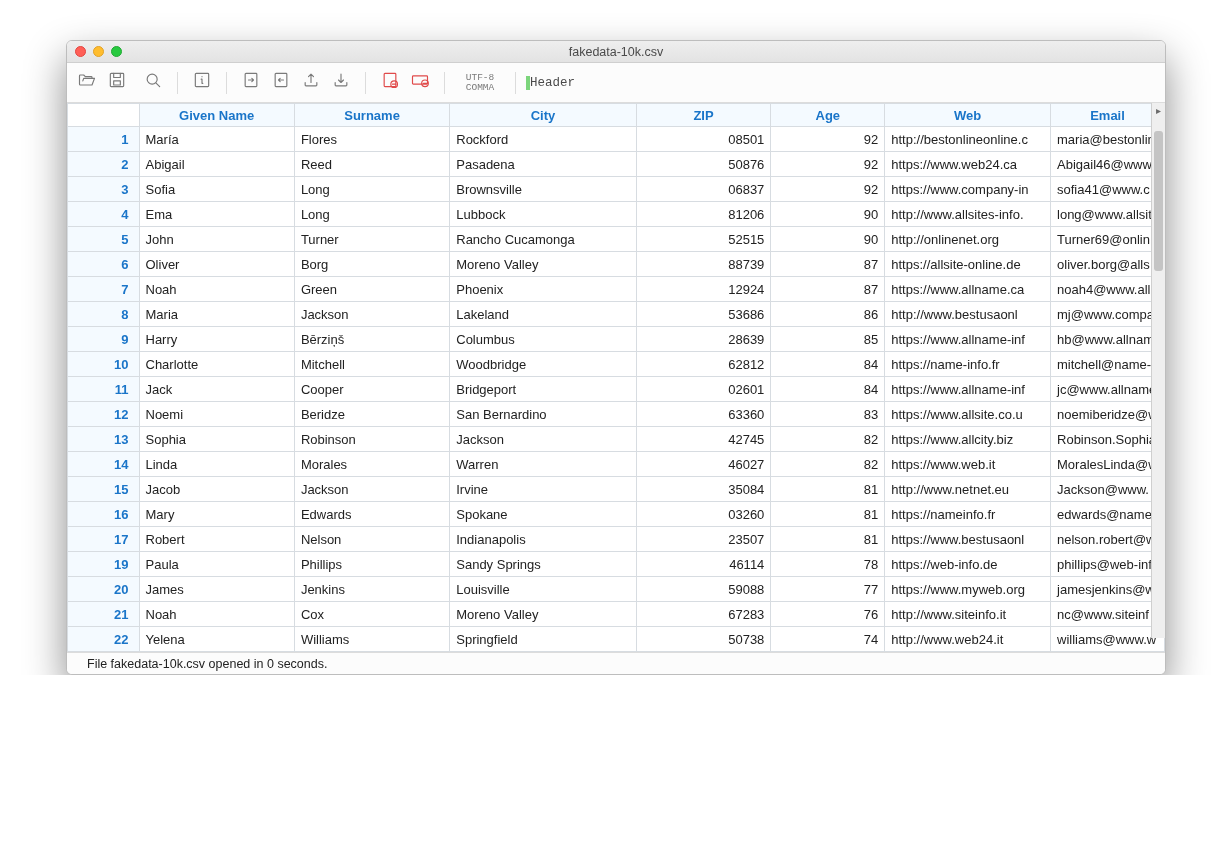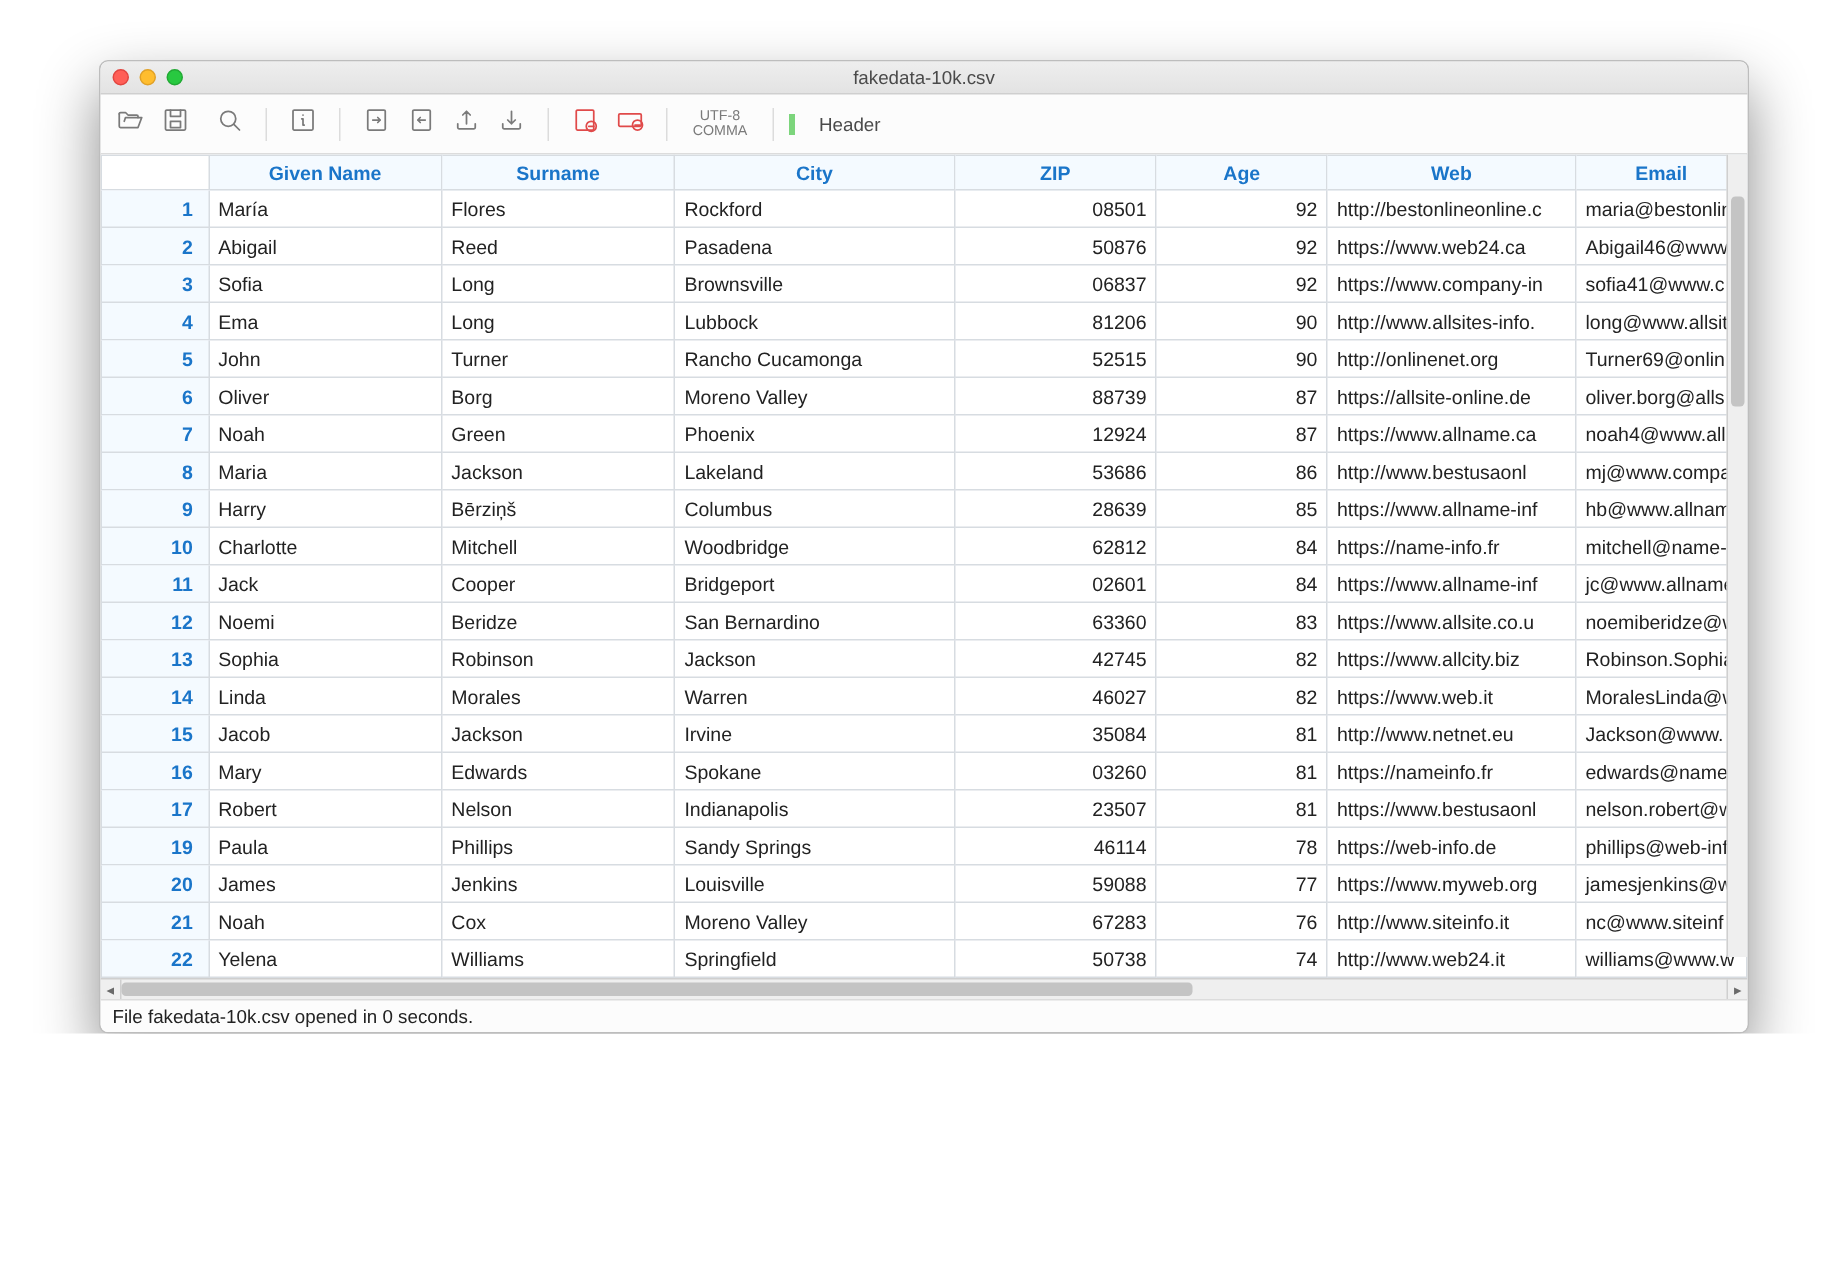--- a/index.html
+++ b/index.html
@@ -42,6 +42,7 @@
     display: flex; align-items: center;
     padding: 0 6px;
     gap: 2px;
+    font-family: Liberation Mono, monospace;
   }
   .tbtn {
     width: 28px; height: 28px;

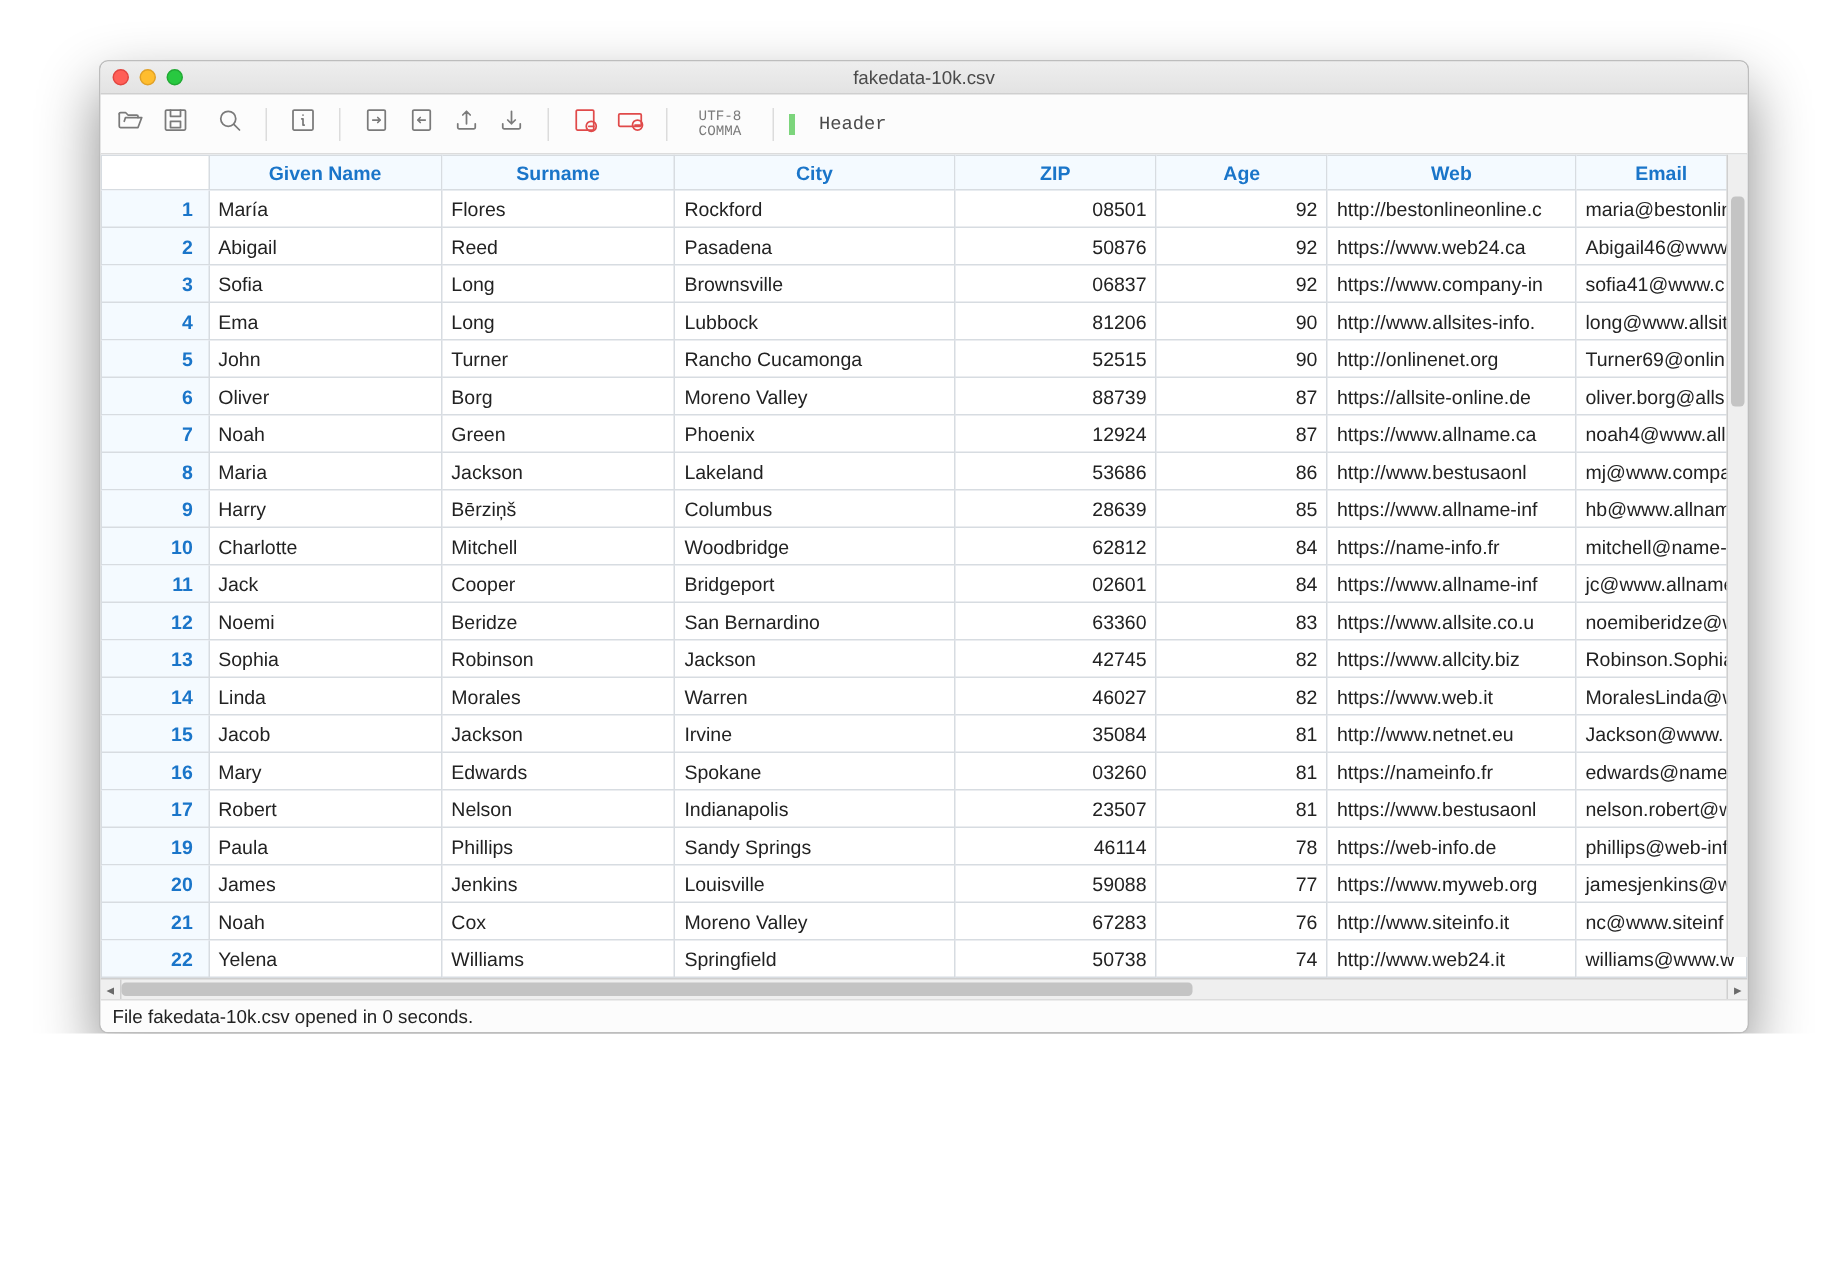--- a/index.html
+++ b/index.html
@@ -58,7 +58,7 @@
     font-size: 9.5px; color: #7a7a7a; line-height: 1.05; width: 50px; cursor: pointer;
   }
   .header-toggle {
-    display: inline-flex; align-items: center; gap: 16px;
+    display: inline-flex; align-items: center; gap: 0;
     font-size: 12.5px; color: #4a4a4a; cursor: pointer;
   }
   .header-toggle .bar { width: 4px; height: 14px; background: #7cd57c; display: inline-block; }

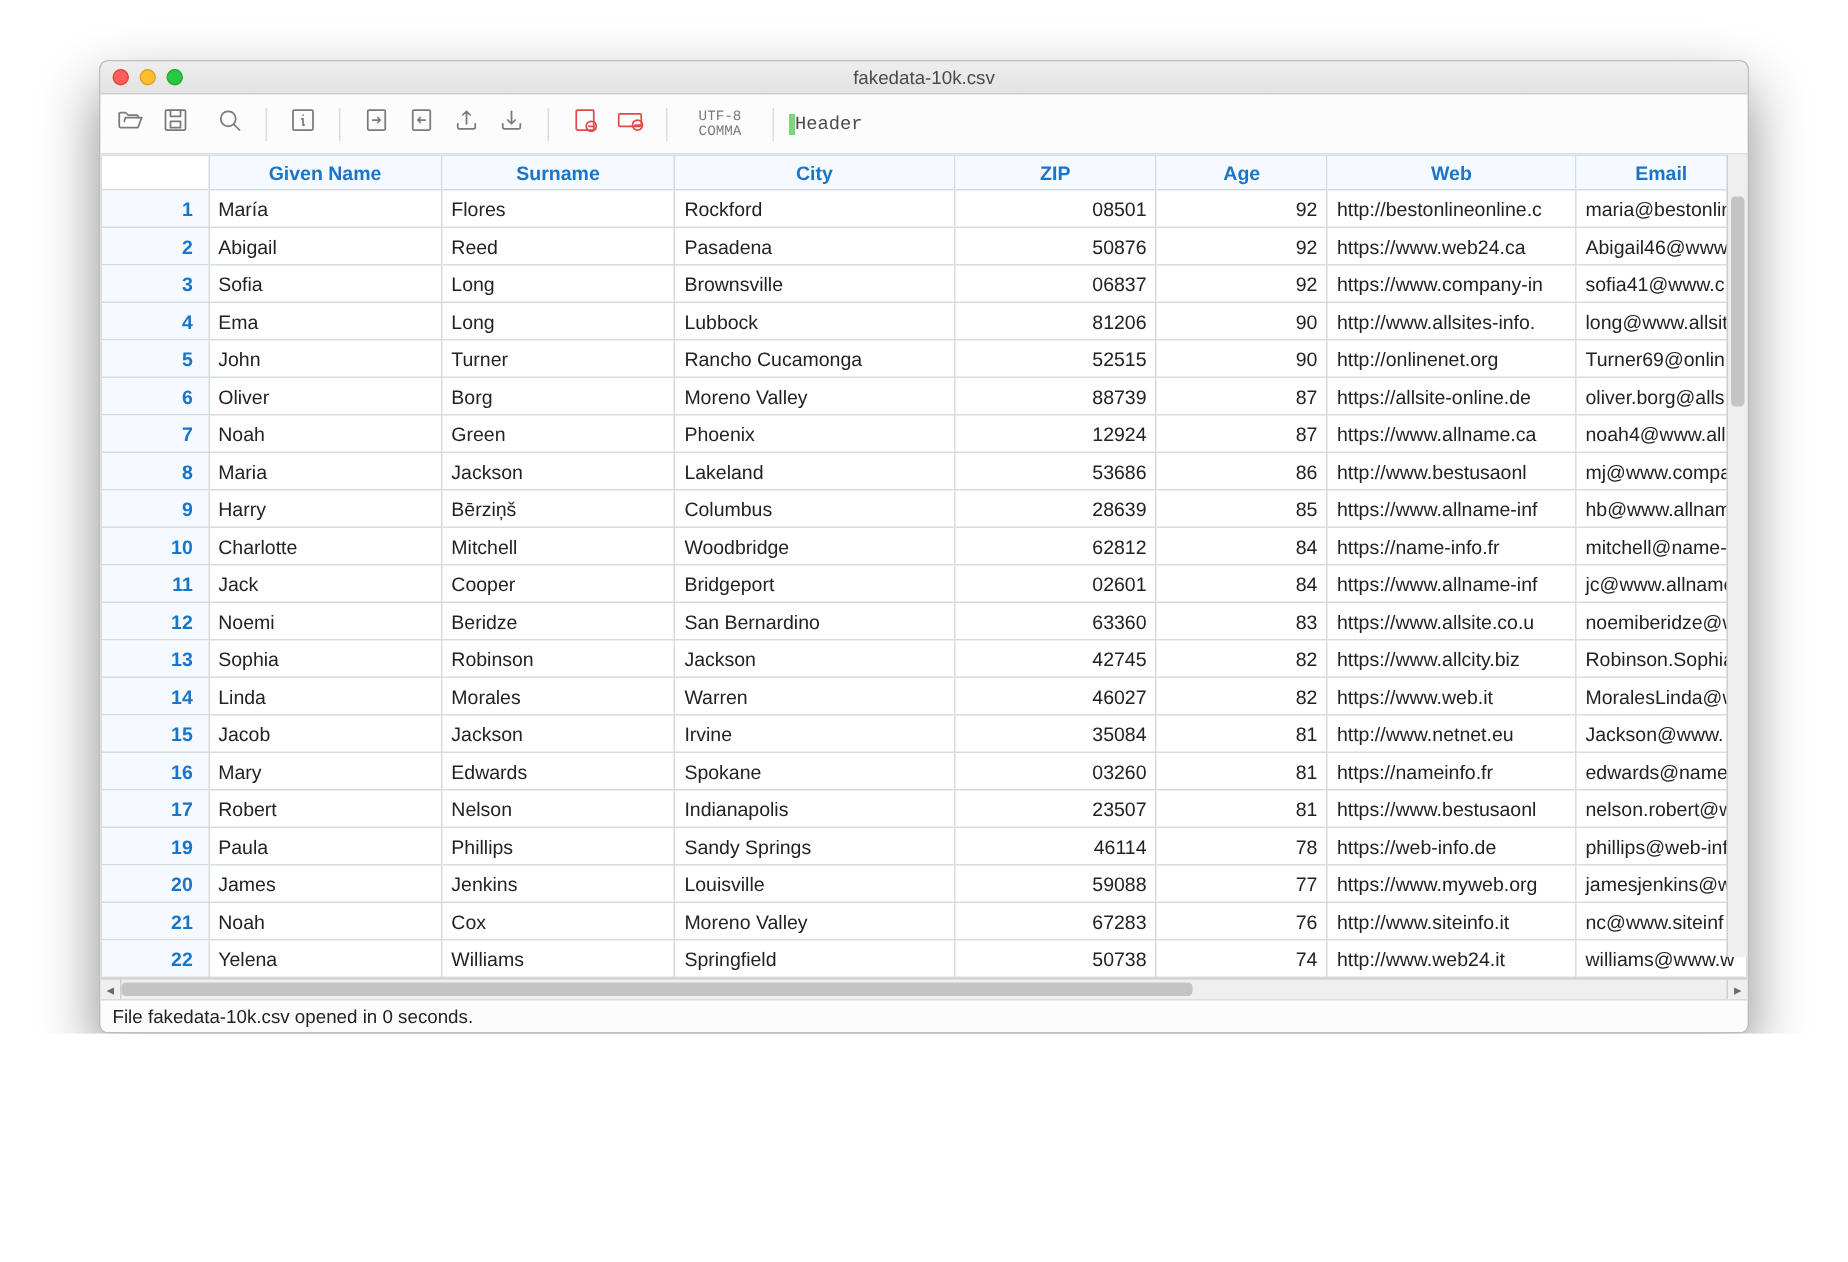--- a/index.html
+++ b/index.html
@@ -62,7 +62,7 @@
     font-size: 12.5px; color: #4a4a4a; cursor: pointer;
   }
   .header-toggle .bar { width: 4px; height: 14px; background: #7cd57c; display: inline-block; }
-  .grid-wrap { position: relative; display: flex; flex-direction: column; }
+  .grid-wrap { position: relative; display: flex; flex-direction: row; }
   .grid-scroll {
     overflow: hidden; 
     position: relative;

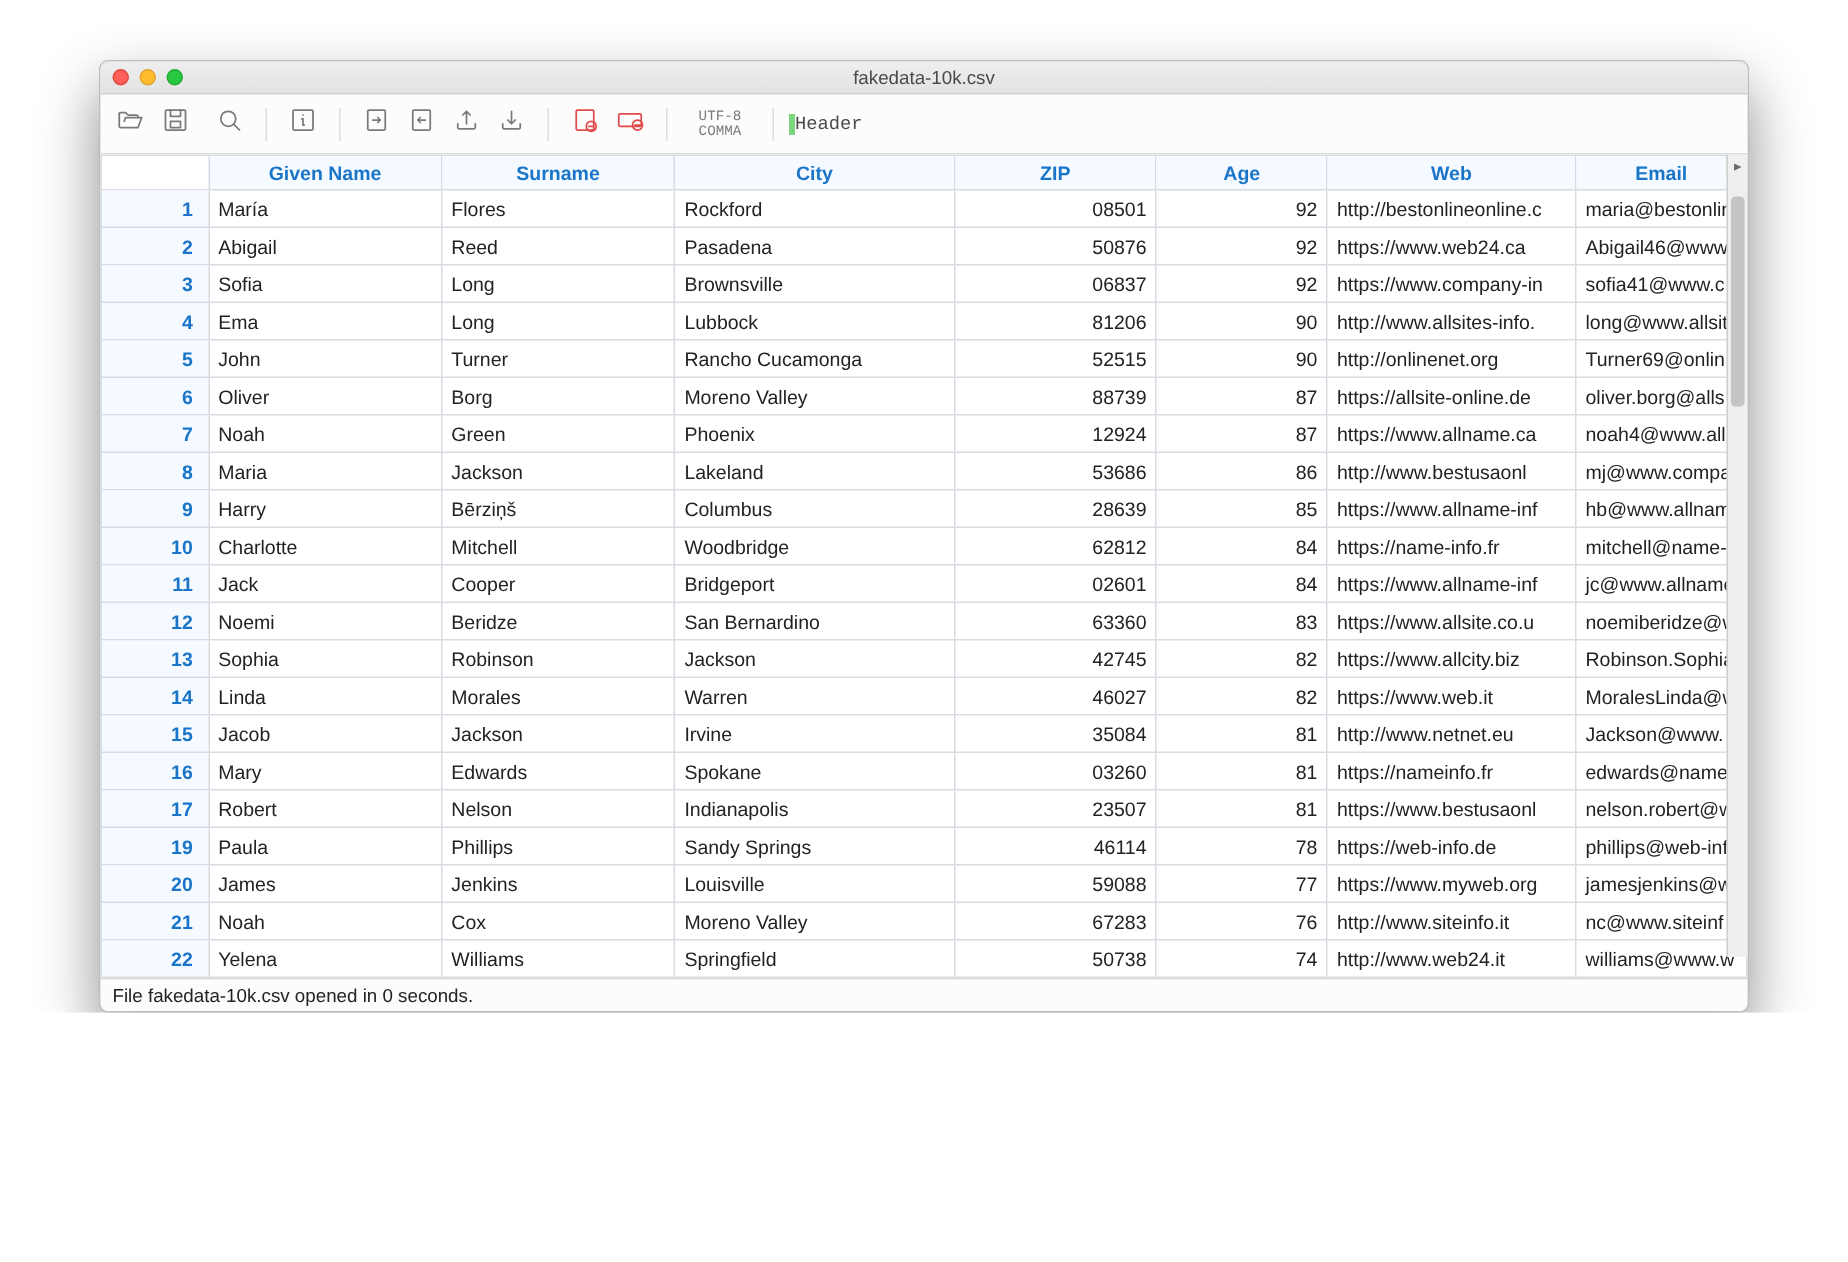--- a/index.html
+++ b/index.html
@@ -129,7 +129,7 @@
   .hthumb { position: absolute; top: 2px; bottom: 2px; left: 14px; width: 65%; background: #c4c4c4; border-radius: 3px; }
   .statusbar {
     height: 22px; display: flex; align-items: center;
-    padding: 0 8px; font-size: 12.5px; color: #222;
+    padding: 0 20px; font-size: 12.5px; color: #222;
     border-top: 1px solid #dcdcdc; background: #fcfcfc;
   }
 </style>

